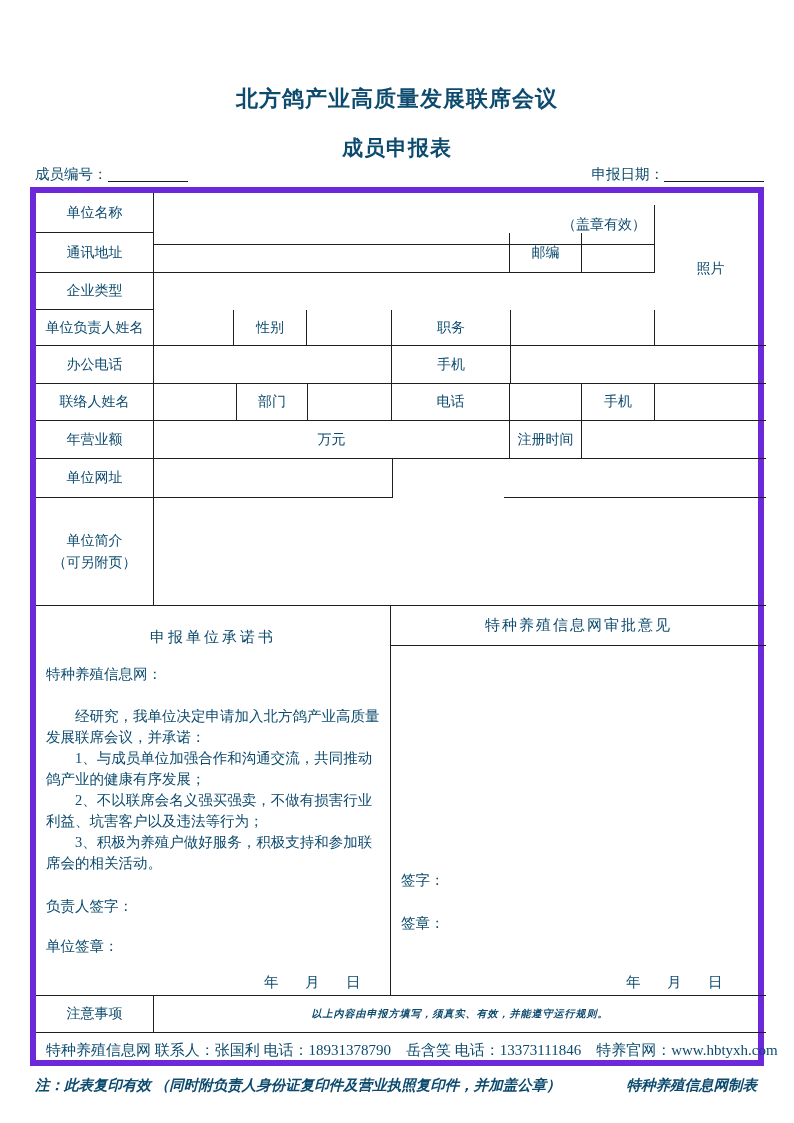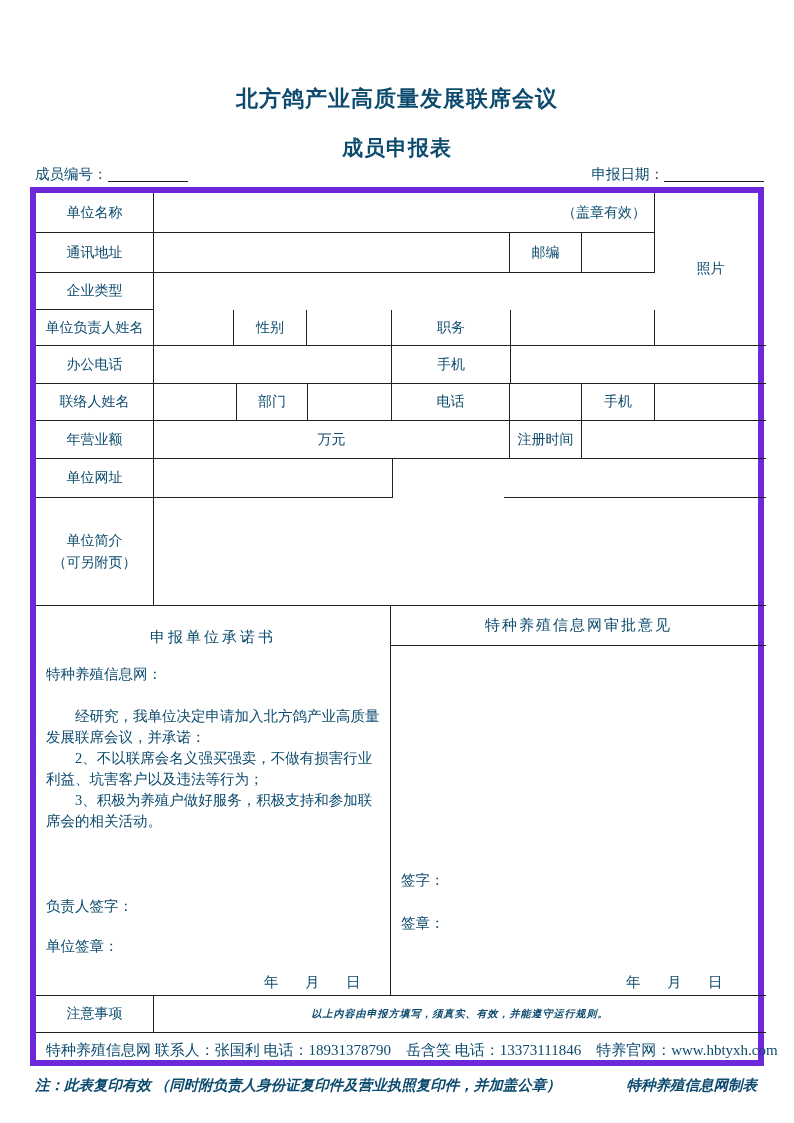--- a/index.html
+++ b/index.html
@@ -54,7 +54,7 @@
   <div class="tbl">
 
     <div class="cell lbl" style="left:0;top:0;width:118px;height:40px;">单位名称</div>
-    <div class="cell" style="left:118px;top:0;width:501px;height:40px;">
+    <div class="cell" style="left:118px;top:12px;width:501px;height:40px;">
       <span class="seal-note">（盖章有效）</span>
     </div>
     <div class="cell lbl noR" style="left:619px;top:0;width:111px;height:153px;">

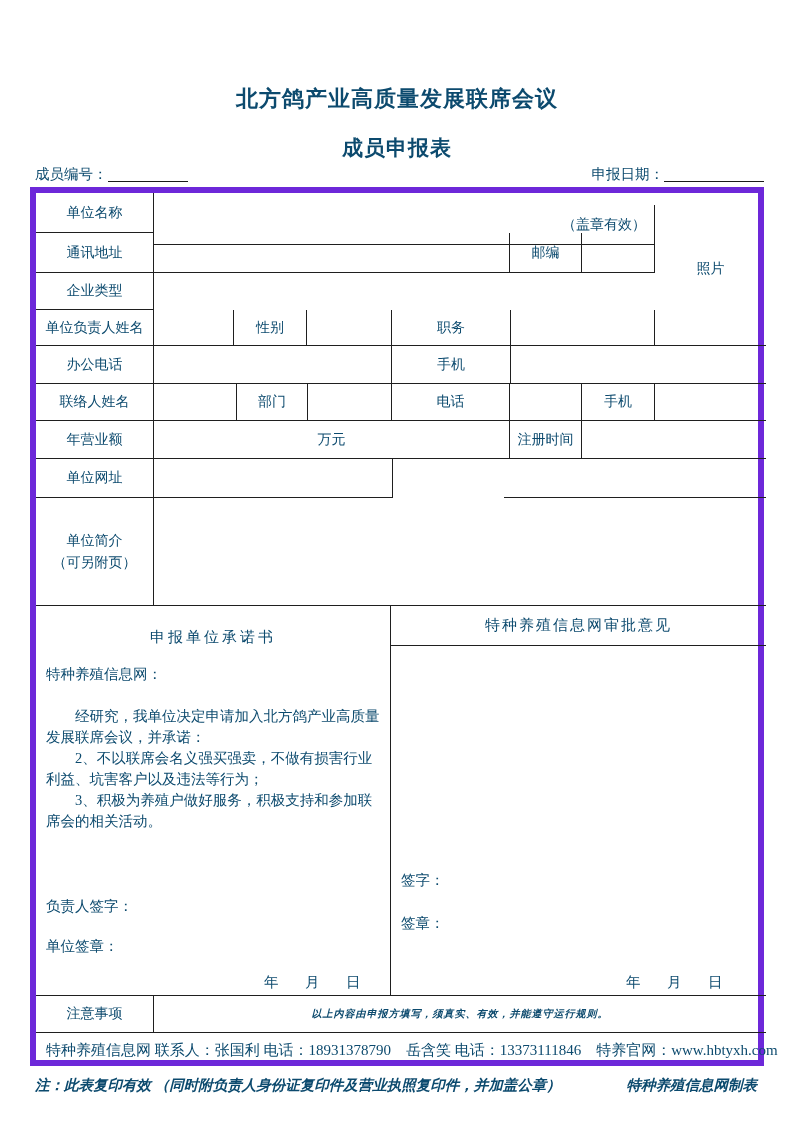--- a/index.html
+++ b/index.html
@@ -111,6 +111,7 @@
       <div class="promise-body">
         <p class="salut">特种养殖信息网：</p>
         <p>经研究，我单位决定申请加入北方鸽产业高质量发展联席会议，并承诺：</p>
+        <p>1、与成员单位加强合作和沟通交流，共同推动鸽产业的健康有序发展；</p>
         <p>2、不以联席会名义强买强卖，不做有损害行业利益、坑害客户以及违法等行为；</p>
         <p>3、积极为养殖户做好服务，积极支持和参加联席会的相关活动。</p>
       </div>

